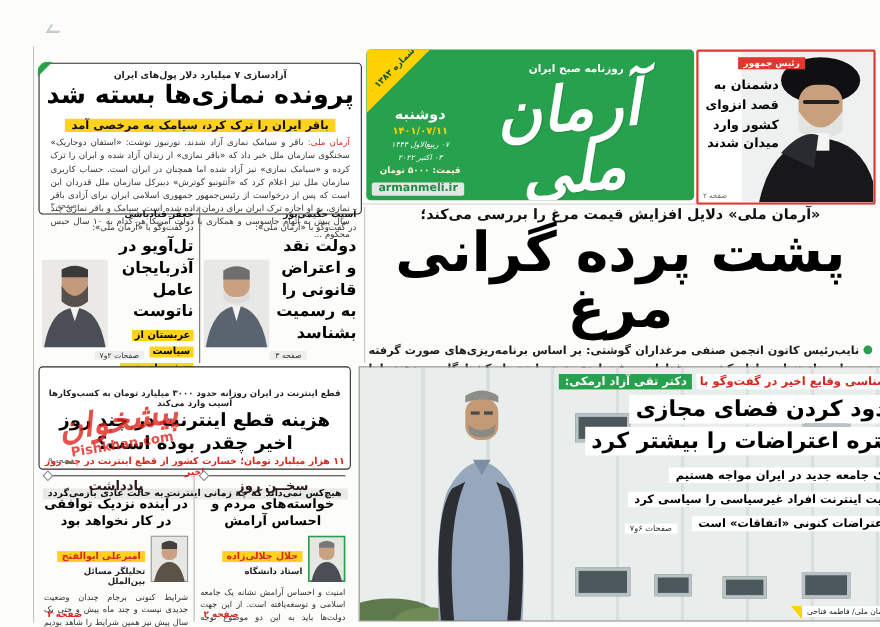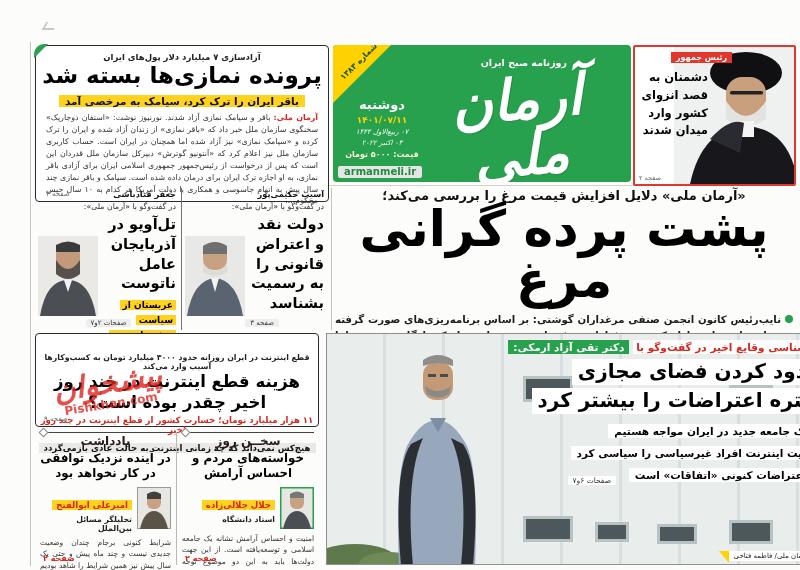--- a/index.html
+++ b/index.html
@@ -12,7 +12,7 @@
   .pageref { font-size:7px; color:#666; }
 
   
-  #namazi { left:35px; top:45px; width:294px; height:157px; border-top-left-radius:12px; padding-top:6px; }
+  #namazi { left:35px; top:57px; width:294px; height:138px; border-top-left-radius:12px; padding-top:6px; }
   #namazi .fold { position:absolute; left:-2px; top:-2px; width:0; height:0;
     border-top:14px solid #27a14d; border-right:14px solid transparent; border-top-left-radius:10px;}
   #namazi .kicker { text-align:center; font-size:8.5px; font-weight:bold; color:#222; }

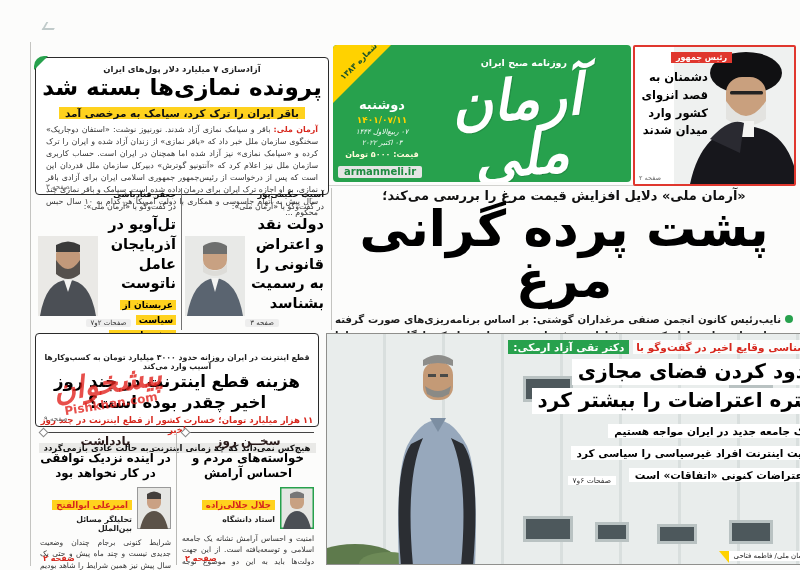--- a/index.html
+++ b/index.html
@@ -20,7 +20,7 @@
   #namazi .subwrap { text-align:center; margin:2px 0 3px; }
   #namazi .subhead { display:inline-block; background:#ffd21e; color:#111; font-weight:bold; font-size:10.5px; padding:0 6px; }
   #namazi .body { font-size:7.9px; color:#333; text-align:justify; line-height:1.5; padding:0 10px; }
-  #namazi .lead-label { color:#d7271d; font-weight:bold; }
+  #namazi .lead-label { color:#d7271d; font-weight:normal; }
   #namazi .pageref { position:absolute; left:10px; bottom:3px; }
 
   

